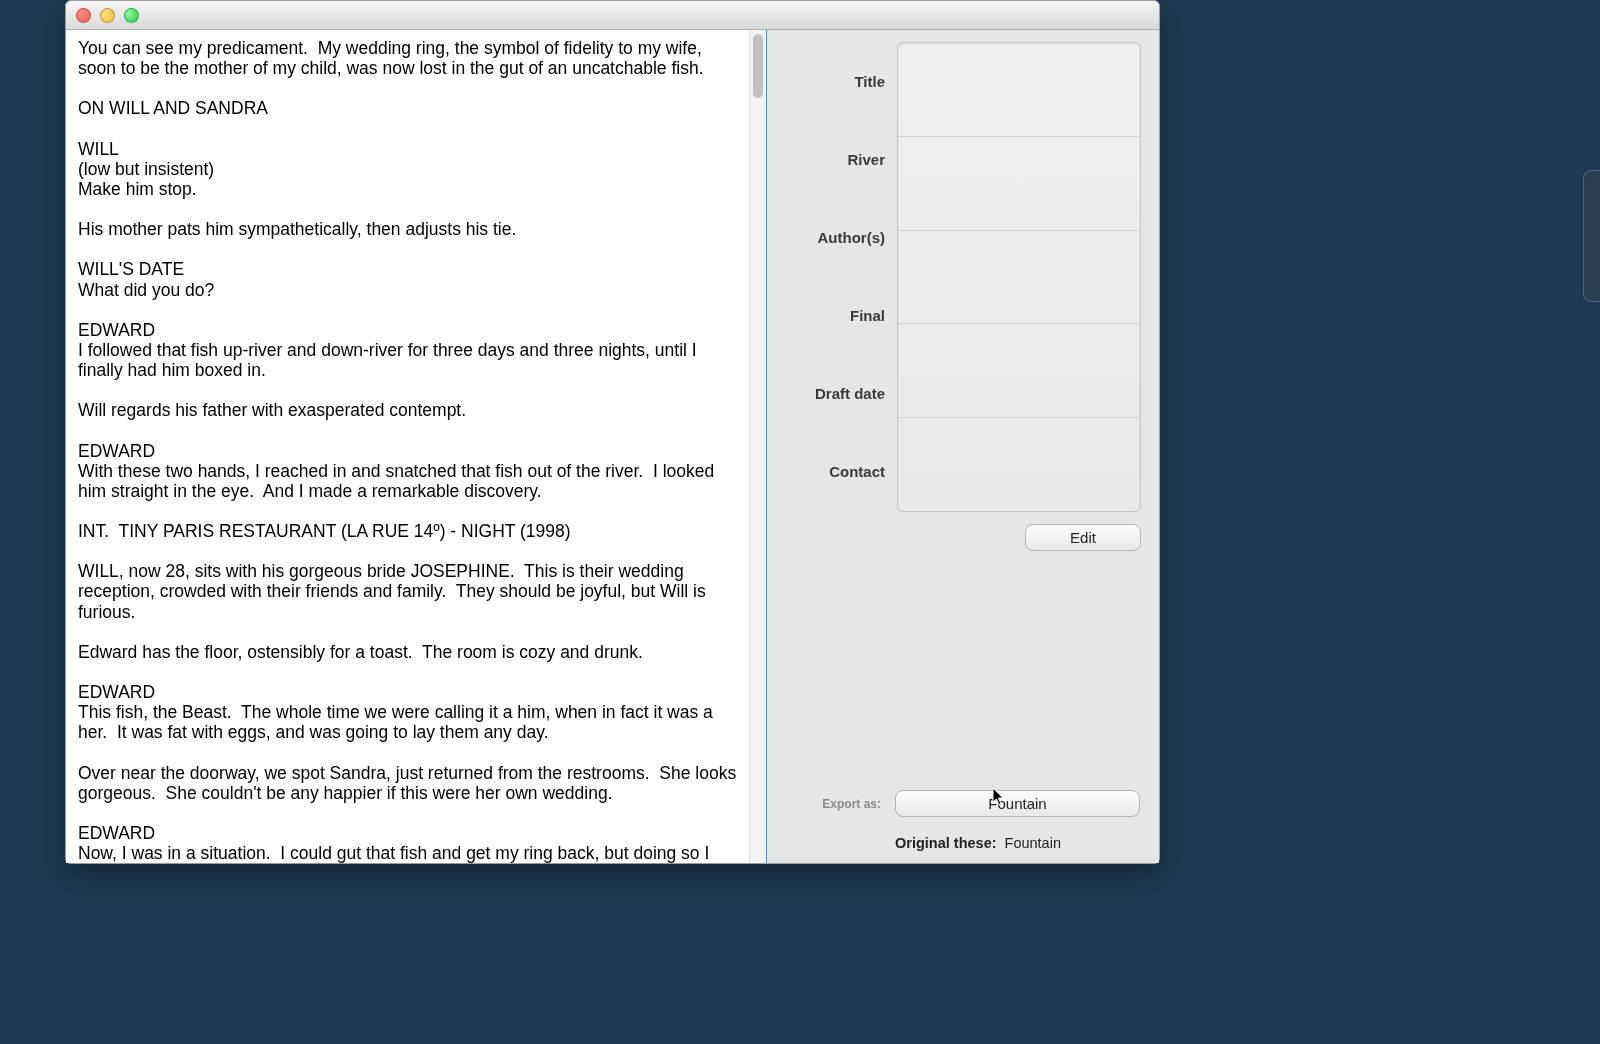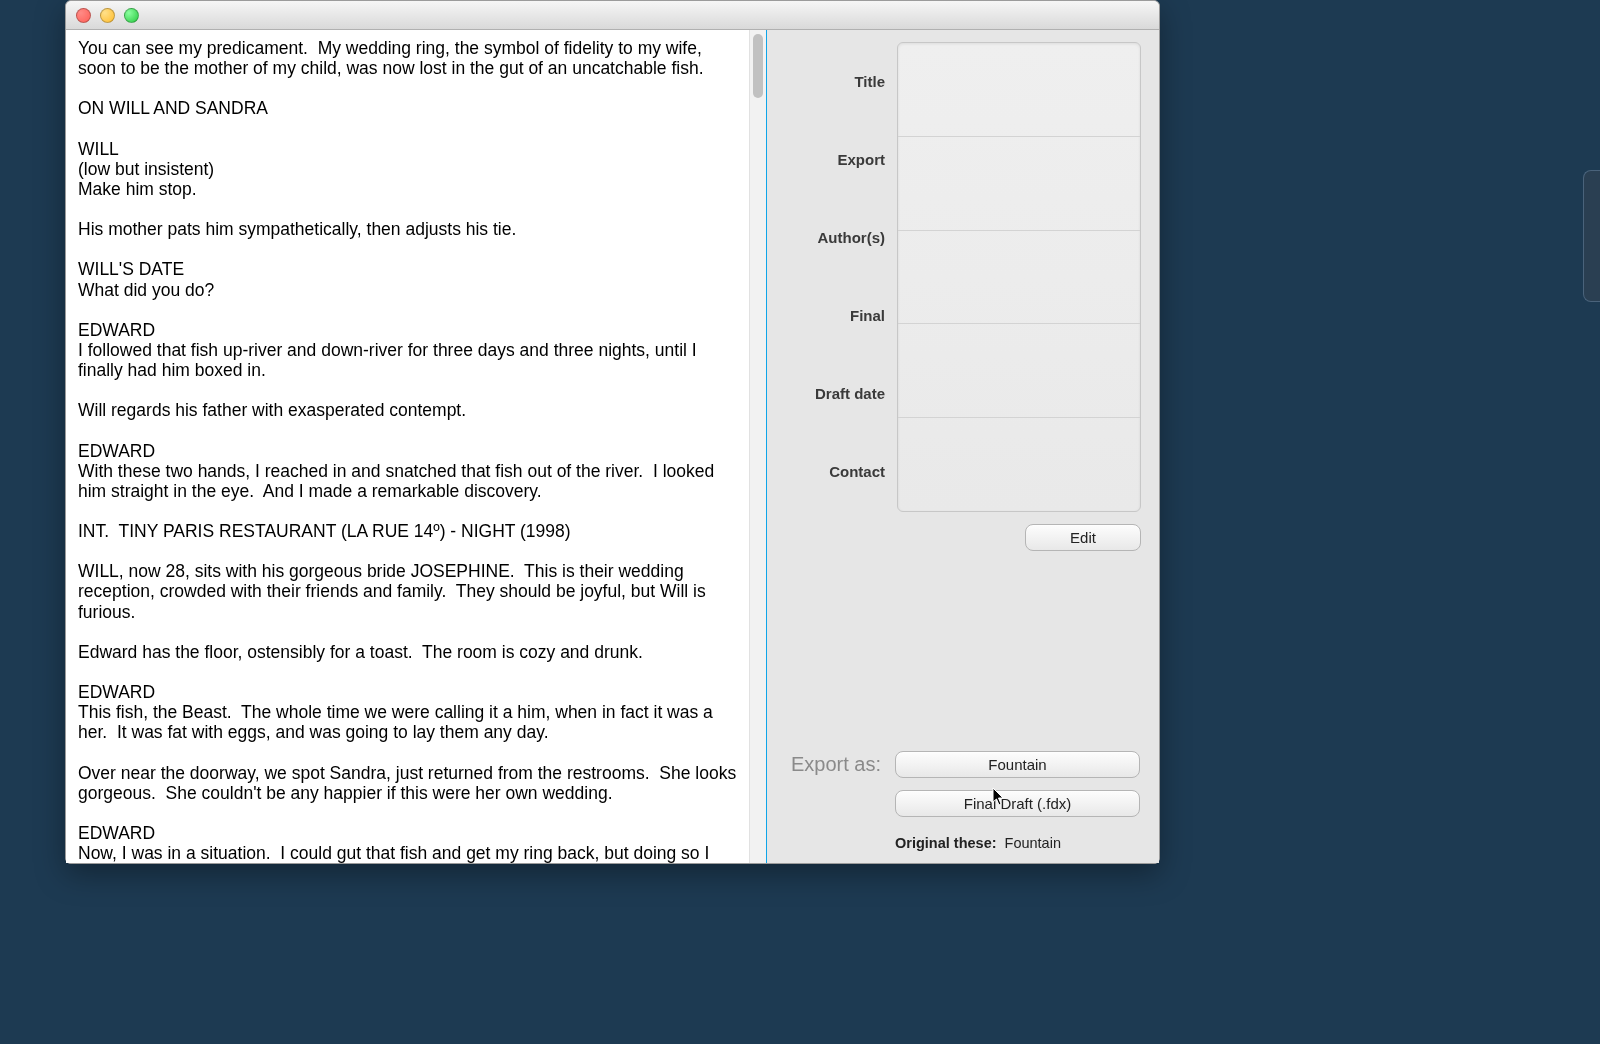--- a/index.html
+++ b/index.html
@@ -266,7 +266,7 @@
       <div class="meta">
         <div class="labels">
           <div>Title</div>
-          <div>Export</div>
+          <div>River</div>
           <div>Author(s)</div>
           <div>Final</div>
           <div>Draft date</div>

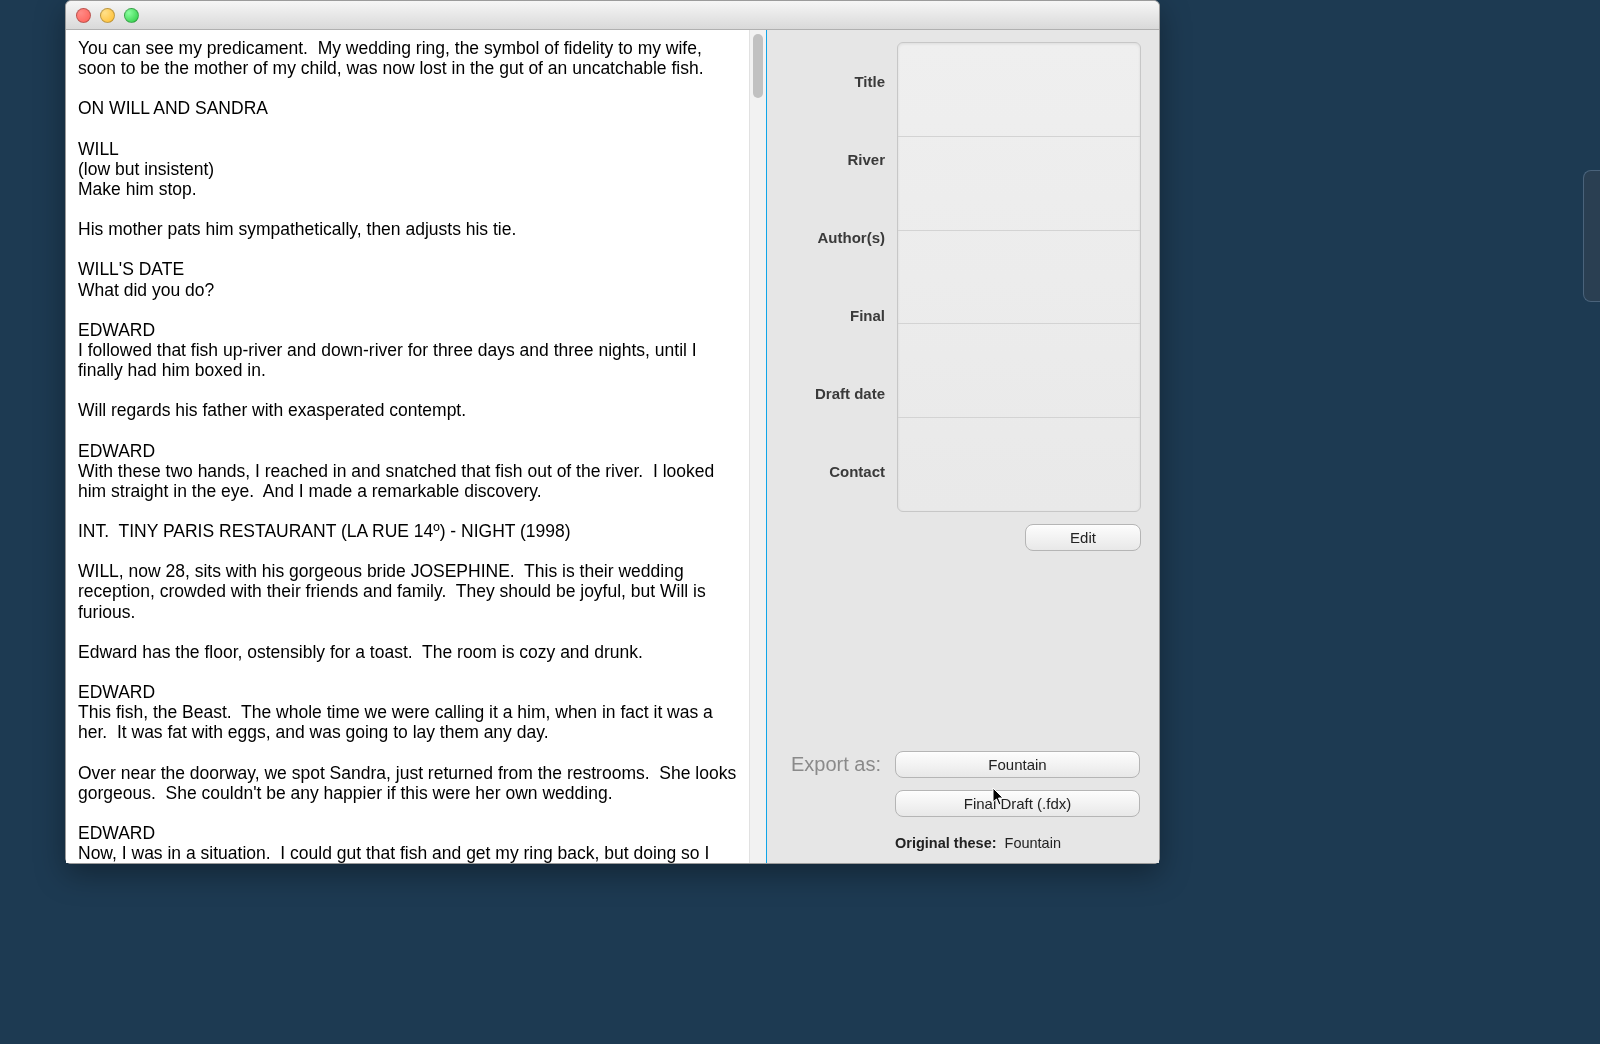--- a/index.html
+++ b/index.html
@@ -175,8 +175,9 @@
   .export-label {
     width: 96px;
     text-align: right;
-    font-size: 20px;
+    font-size: 12px;
     color: #8a8a8a;
+    font-weight: bold;
   }
   .orig {
     display: flex;

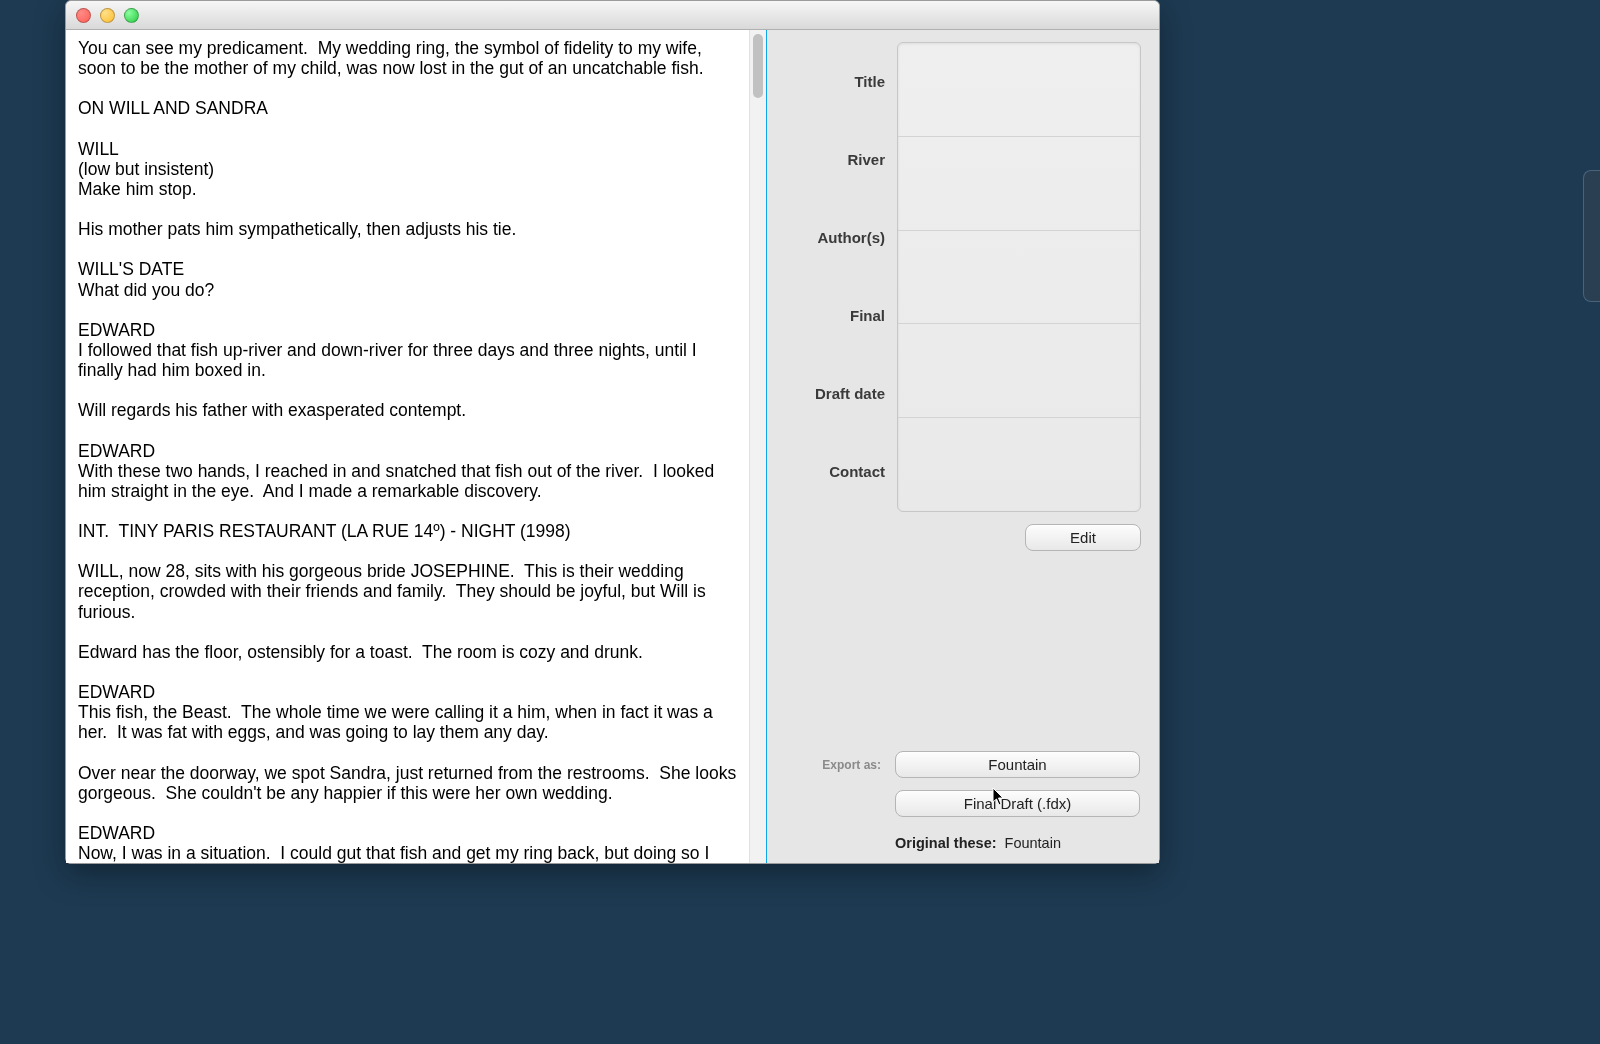--- a/index.html
+++ b/index.html
@@ -291,10 +291,6 @@
           <div class="export-label">Export as:</div>
           <div class="btn wide">Fountain</div>
         </div>
-        <div class="export-row">
-          <div class="export-label"></div>
-          <div class="btn wide">Final Draft (.fdx)</div>
-        </div>
         <div class="orig">
           <span class="lbl">Original these:</span>
           <span class="val">Fountain</span>

